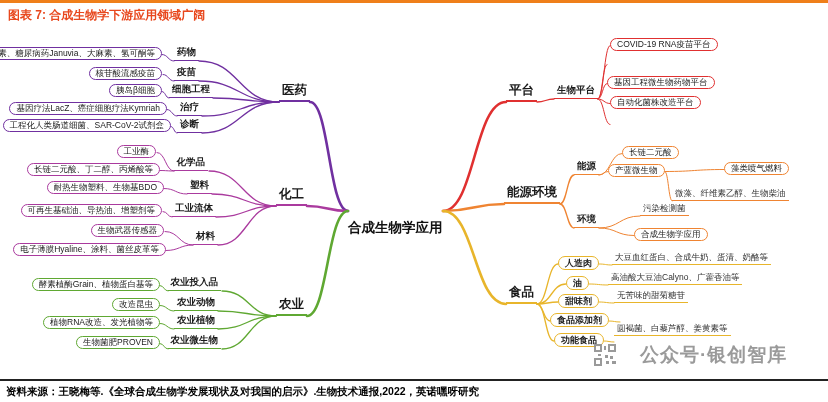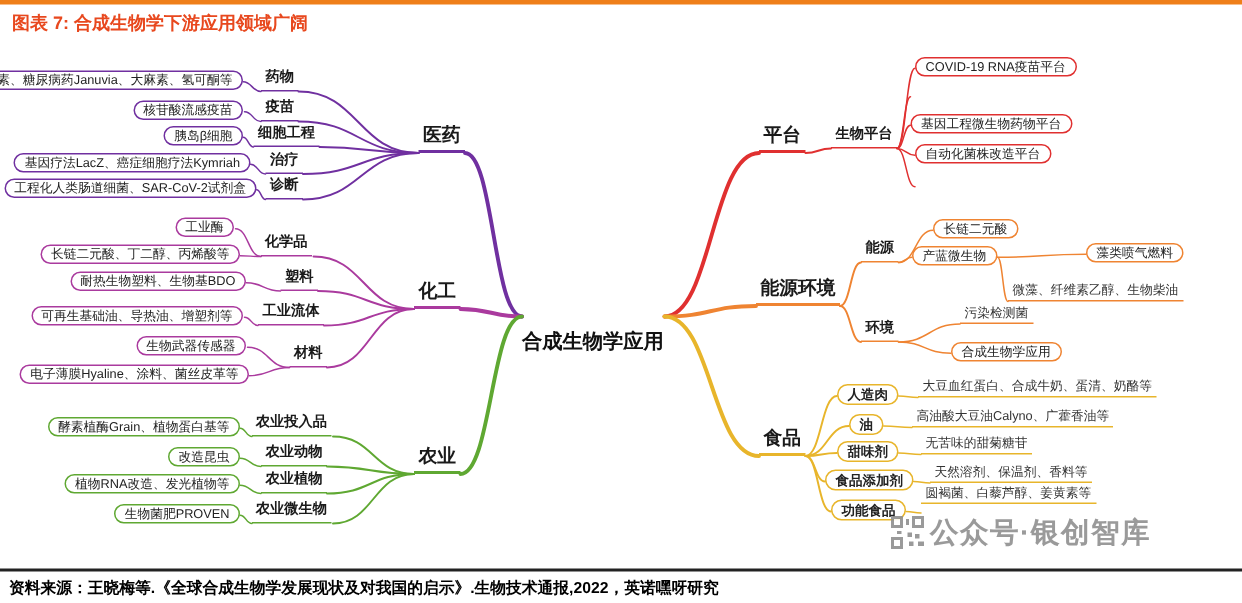--- a/index.html
+++ b/index.html
@@ -172,7 +172,6 @@
   <span class="u thin e-food" style="left:608px;top:272px">高油酸大豆油Calyno、广藿香油等</span>
   <span class="u thin e-food" style="left:612px;top:252px">大豆血红蛋白、合成牛奶、蛋清、奶酪等</span>
   <span class="u thin e-food" style="left:614px;top:290px">无苦味的甜菊糖苷</span>
-  <span class="u thin e-food" style="left:620px;top:309px">天然溶剂、保温剂、香料等</span>
   <span class="u thin e-food" style="left:614px;top:323px">圆褐菌、白藜芦醇、姜黄素等</span>
 
   <div class="watermark">

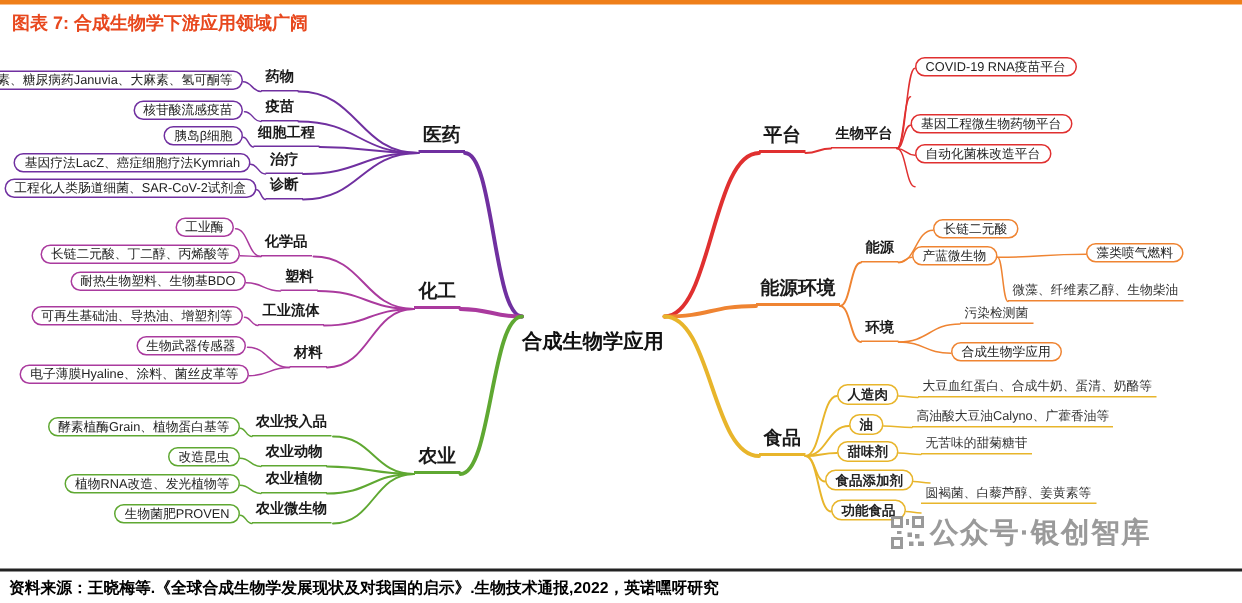--- a/index.html
+++ b/index.html
@@ -31,7 +31,7 @@
   .u.branch{font-size:12.5px;border-bottom-width:2.2px;}
   .center{font-size:13.5px;font-weight:bold;color:#111;margin-top:17px;}
   .watermark{
-    position:absolute;left:594px;top:342px;z-index:2;display:flex;align-items:center;gap:4px;
+    position:absolute;left:594px;top:342px;z-index:2;display:flex;align-items:center;gap:24px;
     color:#909090;opacity:.9;
   }
   .watermark .wm-text{font-size:19px;font-weight:bold;letter-spacing:1px;}

